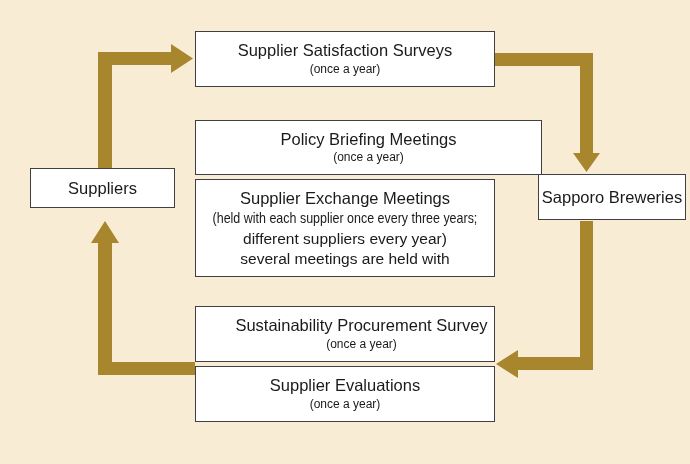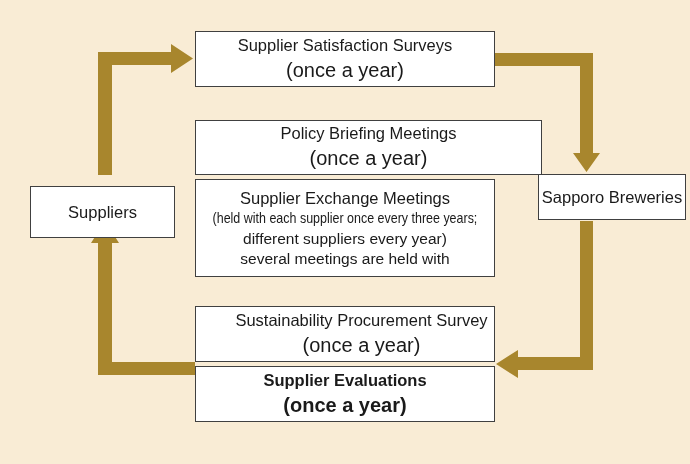--- a/index.html
+++ b/index.html
@@ -41,7 +41,7 @@
     color: var(--text);
   }
   .box .title { font-size: 16.5px; line-height: 1.32; }
-  .box .freq  { font-size: 20px;   line-height: 1.32; }
+  .box .freq  { font-size: 12px;   line-height: 1.32; }
   .box .side-label { font-size: 16.5px; }
   .box .note { font-size: 15.5px; line-height: 1.28; }
   .box .note-condensed {

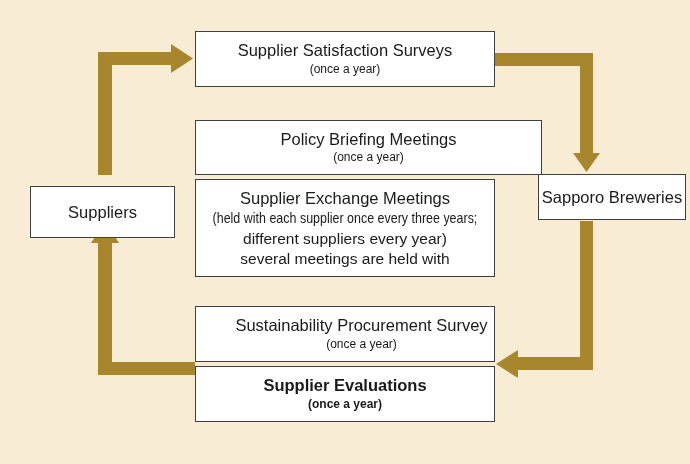--- a/index.html
+++ b/index.html
@@ -52,7 +52,7 @@
     transform-origin: center;
   }
   
-  #box-suppliers     { left: 30px;  top: 186px; width: 145px; height: 52px; }
+  #box-suppliers     { left: 30px;  top: 168px; width: 145px; height: 40px; }
   #box-sapporo       { left: 538px; top: 174px; width: 148px; height: 46px; }
   #box-satisfaction  { left: 195px; top: 31px;  width: 300px; height: 56px; }
   #box-policy        { left: 195px; top: 120px; width: 347px; height: 55px; }

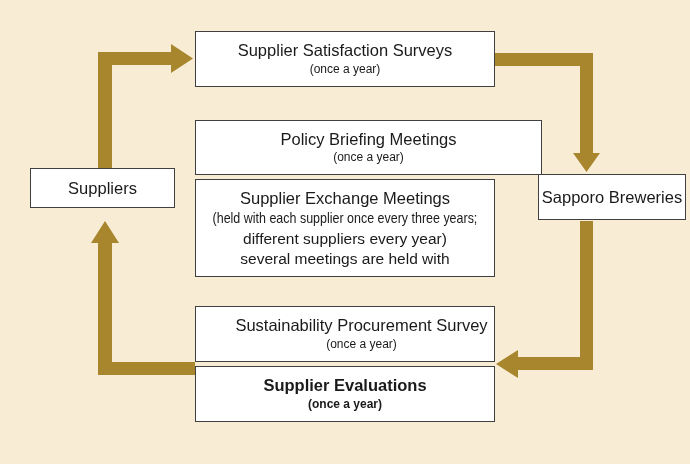--- a/index.html
+++ b/index.html
@@ -58,7 +58,7 @@
   #box-policy        { left: 195px; top: 120px; width: 347px; height: 55px; }
   #box-exchange      { left: 195px; top: 179px; width: 300px; height: 98px; }
   #box-procurement   { left: 195px; top: 306px; width: 300px; height: 56px; padding-left: 33px; }
-  #box-evaluations   { left: 195px; top: 366px; width: 300px; height: 56px; font-weight: bold; }
+  #box-evaluations   { left: 195px; top: 366px; width: 300px; height: 56px; }
 </style>
 </head>
 <body>

